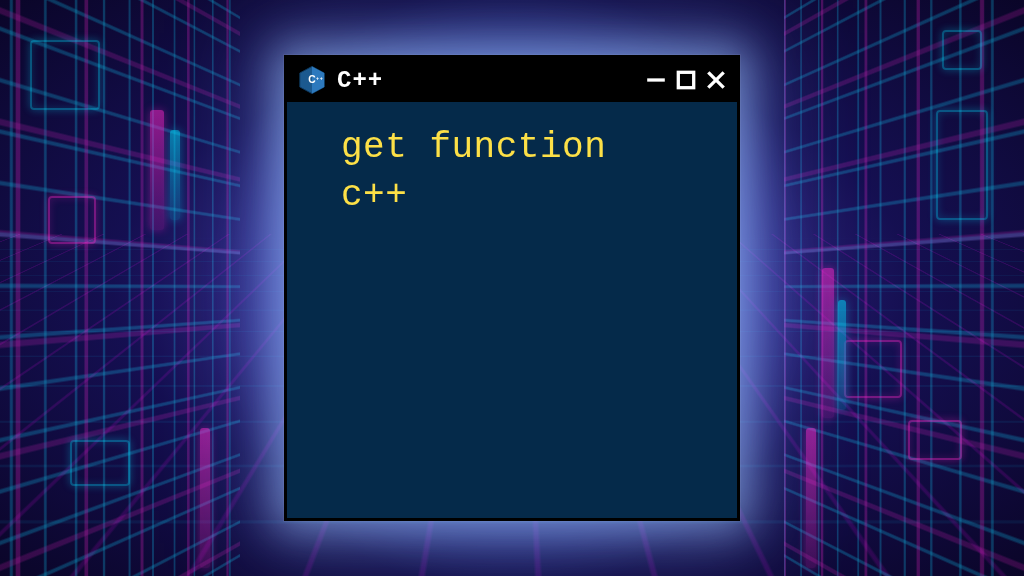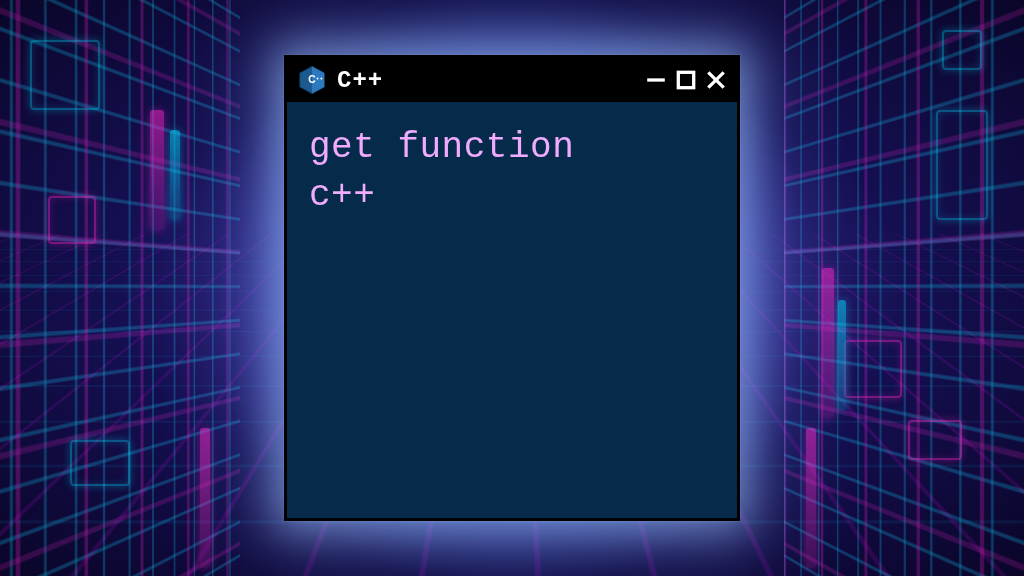--- a/index.html
+++ b/index.html
@@ -126,12 +126,13 @@
     
     .content {
       padding: 22px 22px;
-      color:#f0abfc;
+      color:#fde047;
       font-family: 'Consolas','Courier New',monospace;
       font-size:36px;
       line-height:1.32;
       letter-spacing:0.5px;
       font-weight:400;
+      margin-left:32px;
     }
     
     .panel-shapes {

